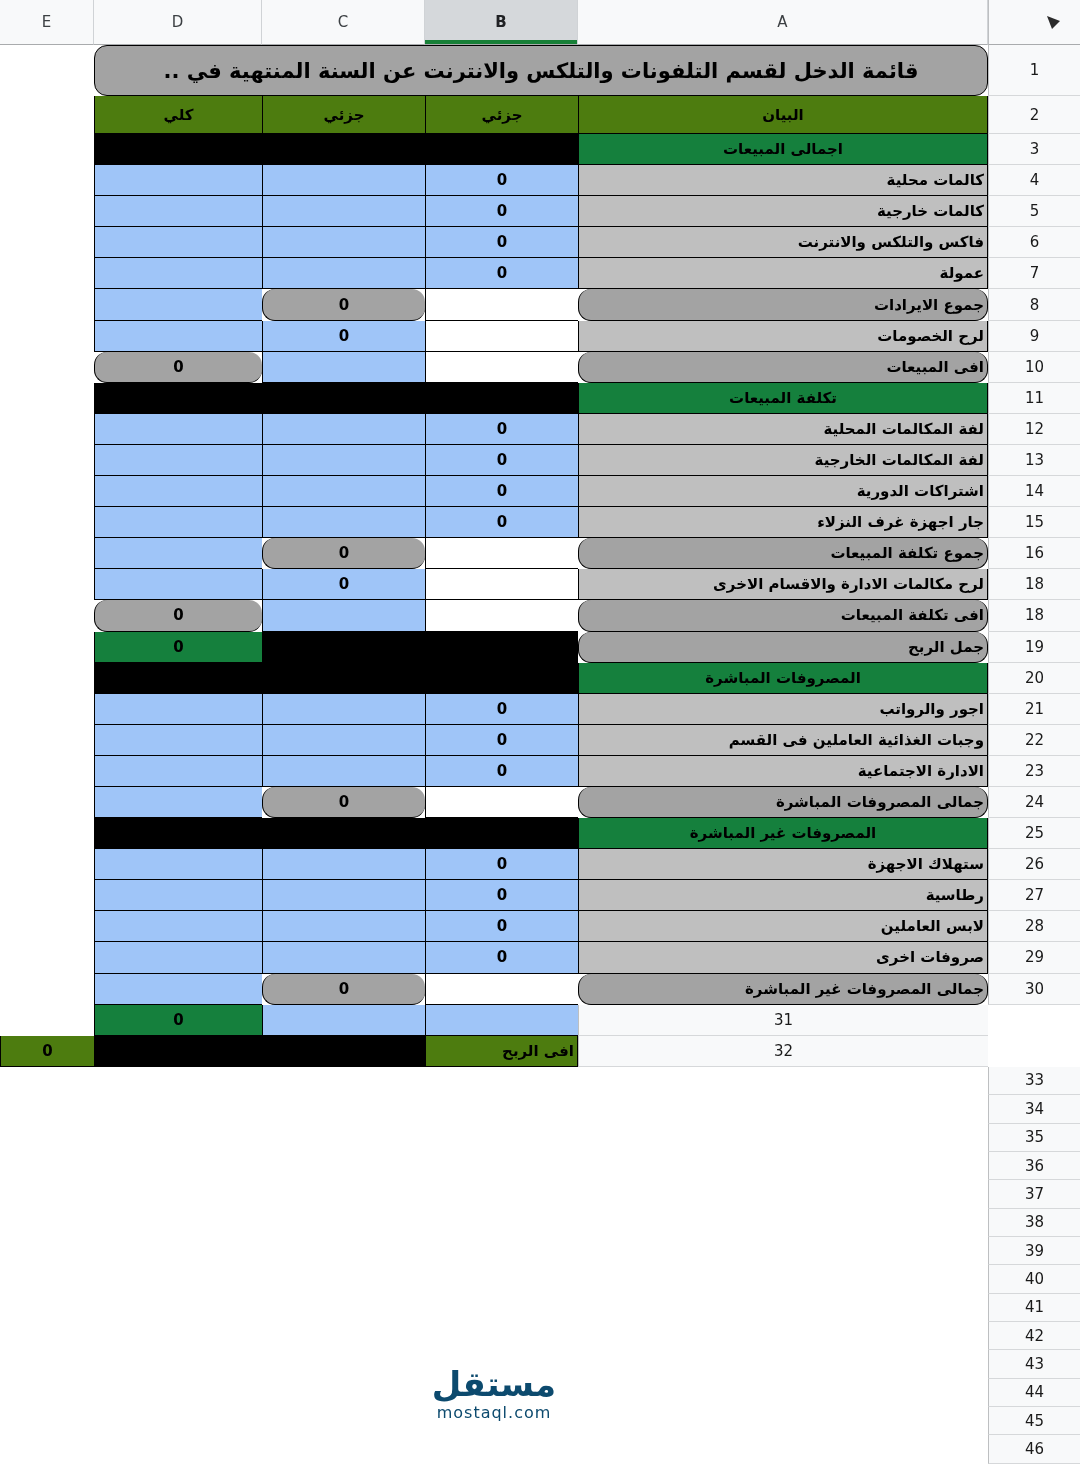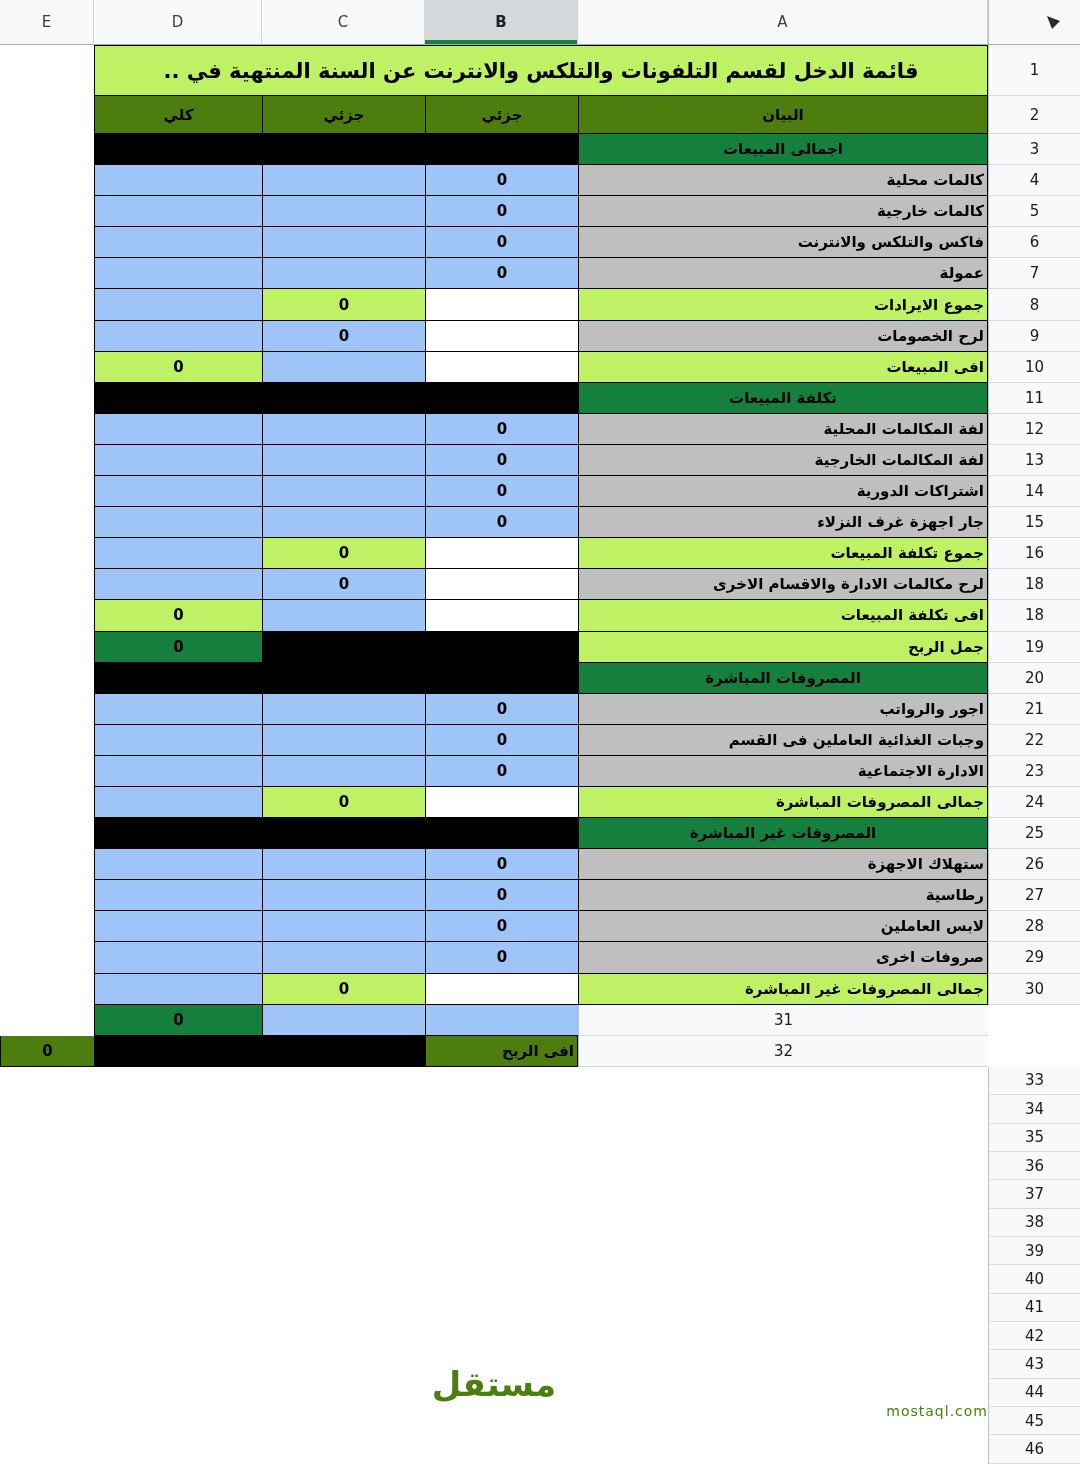--- a/index.html
+++ b/index.html
@@ -50,7 +50,7 @@
   .espacer{background:#ffffff;}
   .blank{background:#ffffff;}
   
-  .bg-orange{background:#bef264;}
+  .bg-orange{background:#a3a3a3;border-radius:13px;}
   .bg-peach{background:#4d7c0f;}
   .bg-yellow{background:#15803d;}
   .bg-gray{background:#BFBFBF;}

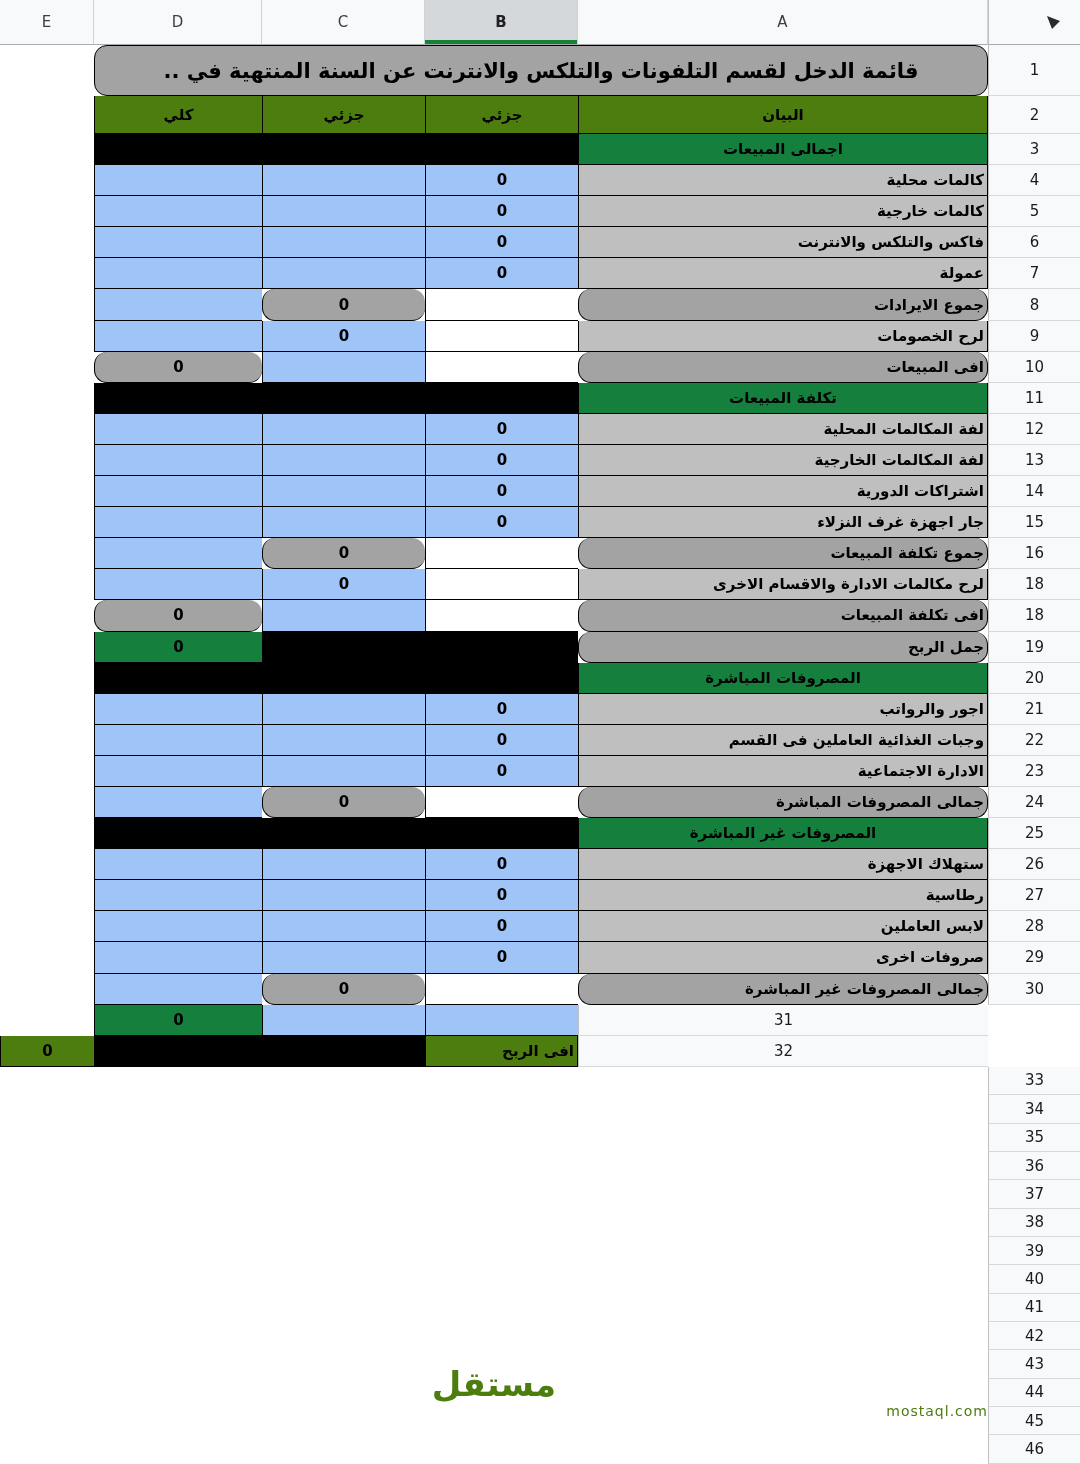--- a/index.html
+++ b/index.html
@@ -60,7 +60,7 @@
   
   .watermark{
     position:absolute;left:0;top:1366px;width:988px;
-    text-align:center;color:#4d7c0f;pointer-events:none;
+    text-align:center;color:#0c4a6e;pointer-events:none;
   }
   .wm-logo{font-size:34px;font-weight:bold;line-height:1.1;}
   .wm-domain{font-size:14px;letter-spacing:1px;text-align:right;}

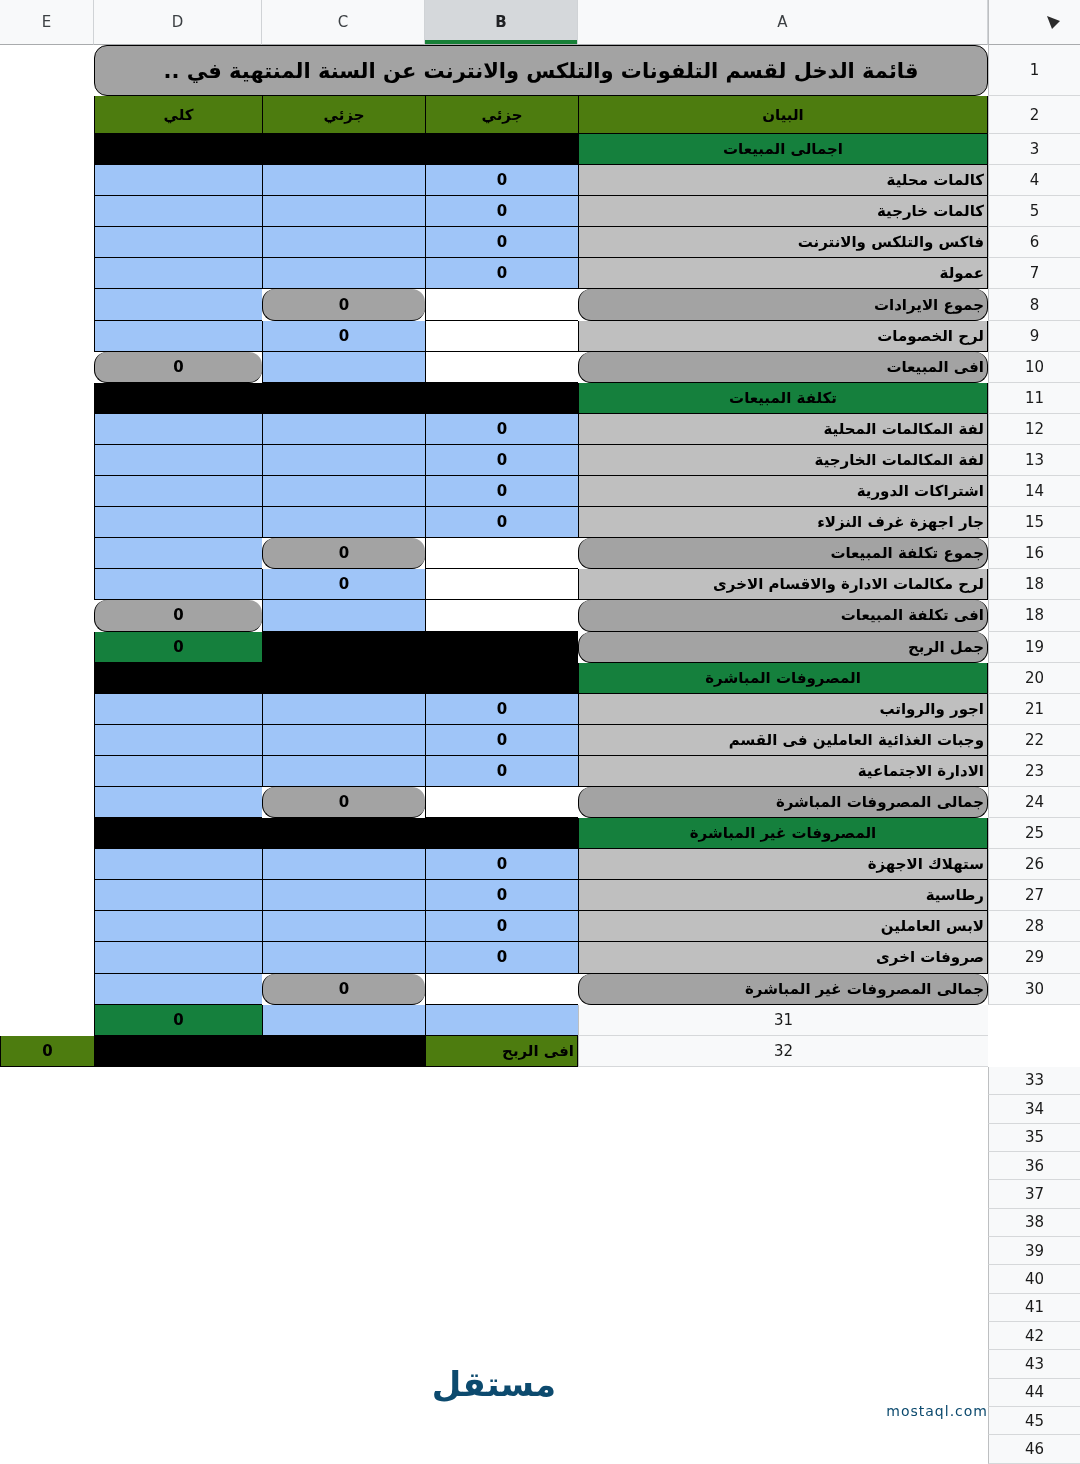--- a/index.html
+++ b/index.html
@@ -63,7 +63,7 @@
     text-align:center;color:#0c4a6e;pointer-events:none;
   }
   .wm-logo{font-size:34px;font-weight:bold;line-height:1.1;}
-  .wm-domain{font-size:14px;letter-spacing:1px;text-align:right;}
+  .wm-domain{font-size:16px;letter-spacing:1px;}
 </style>
 </head>
 <body>

